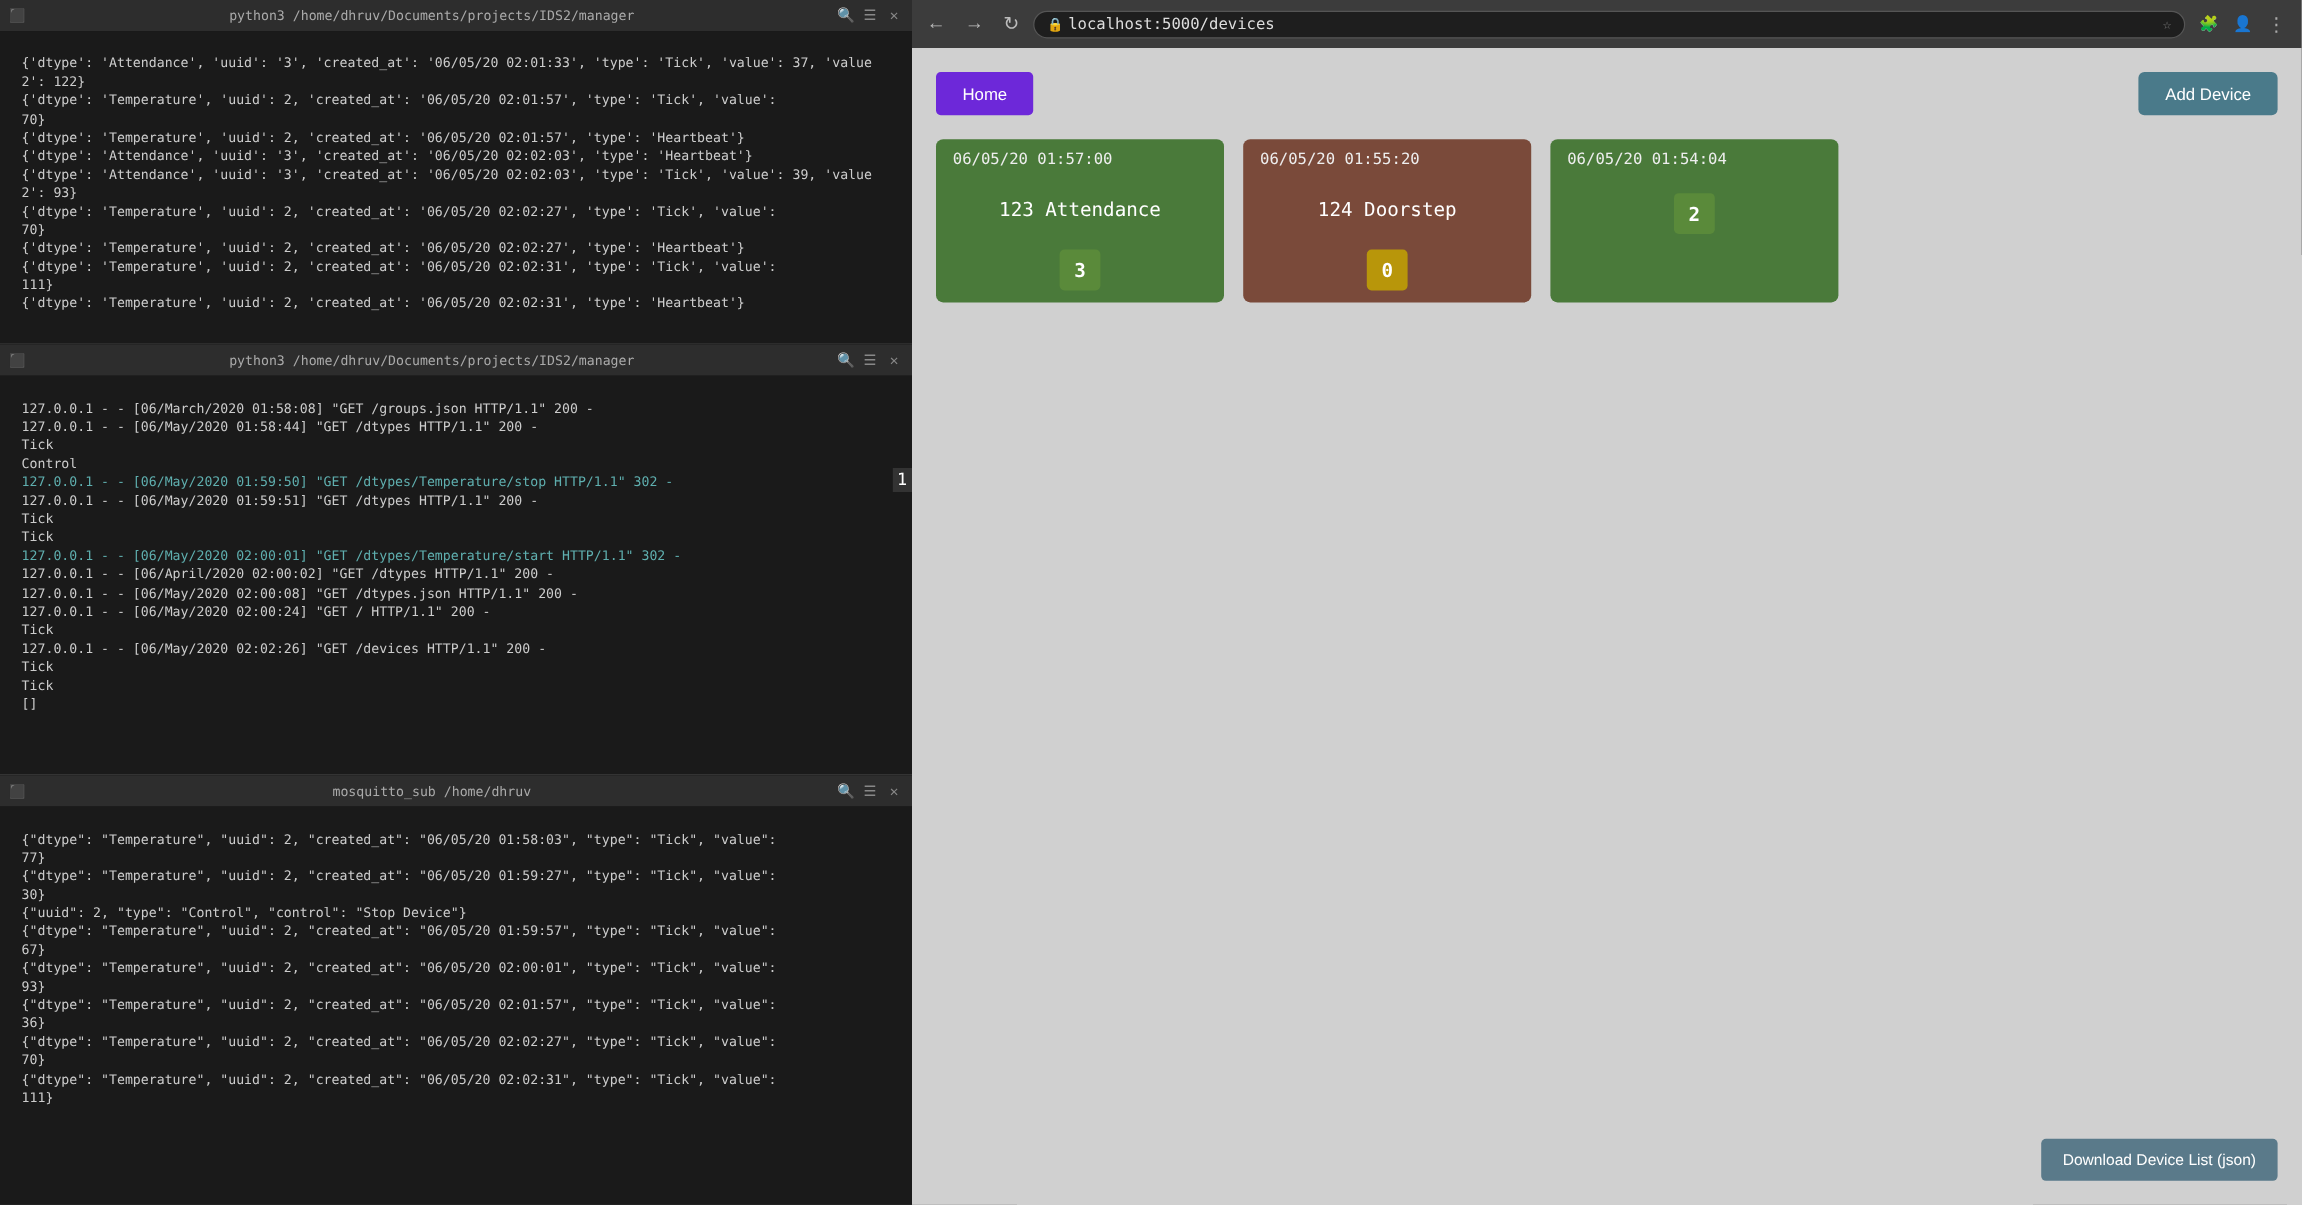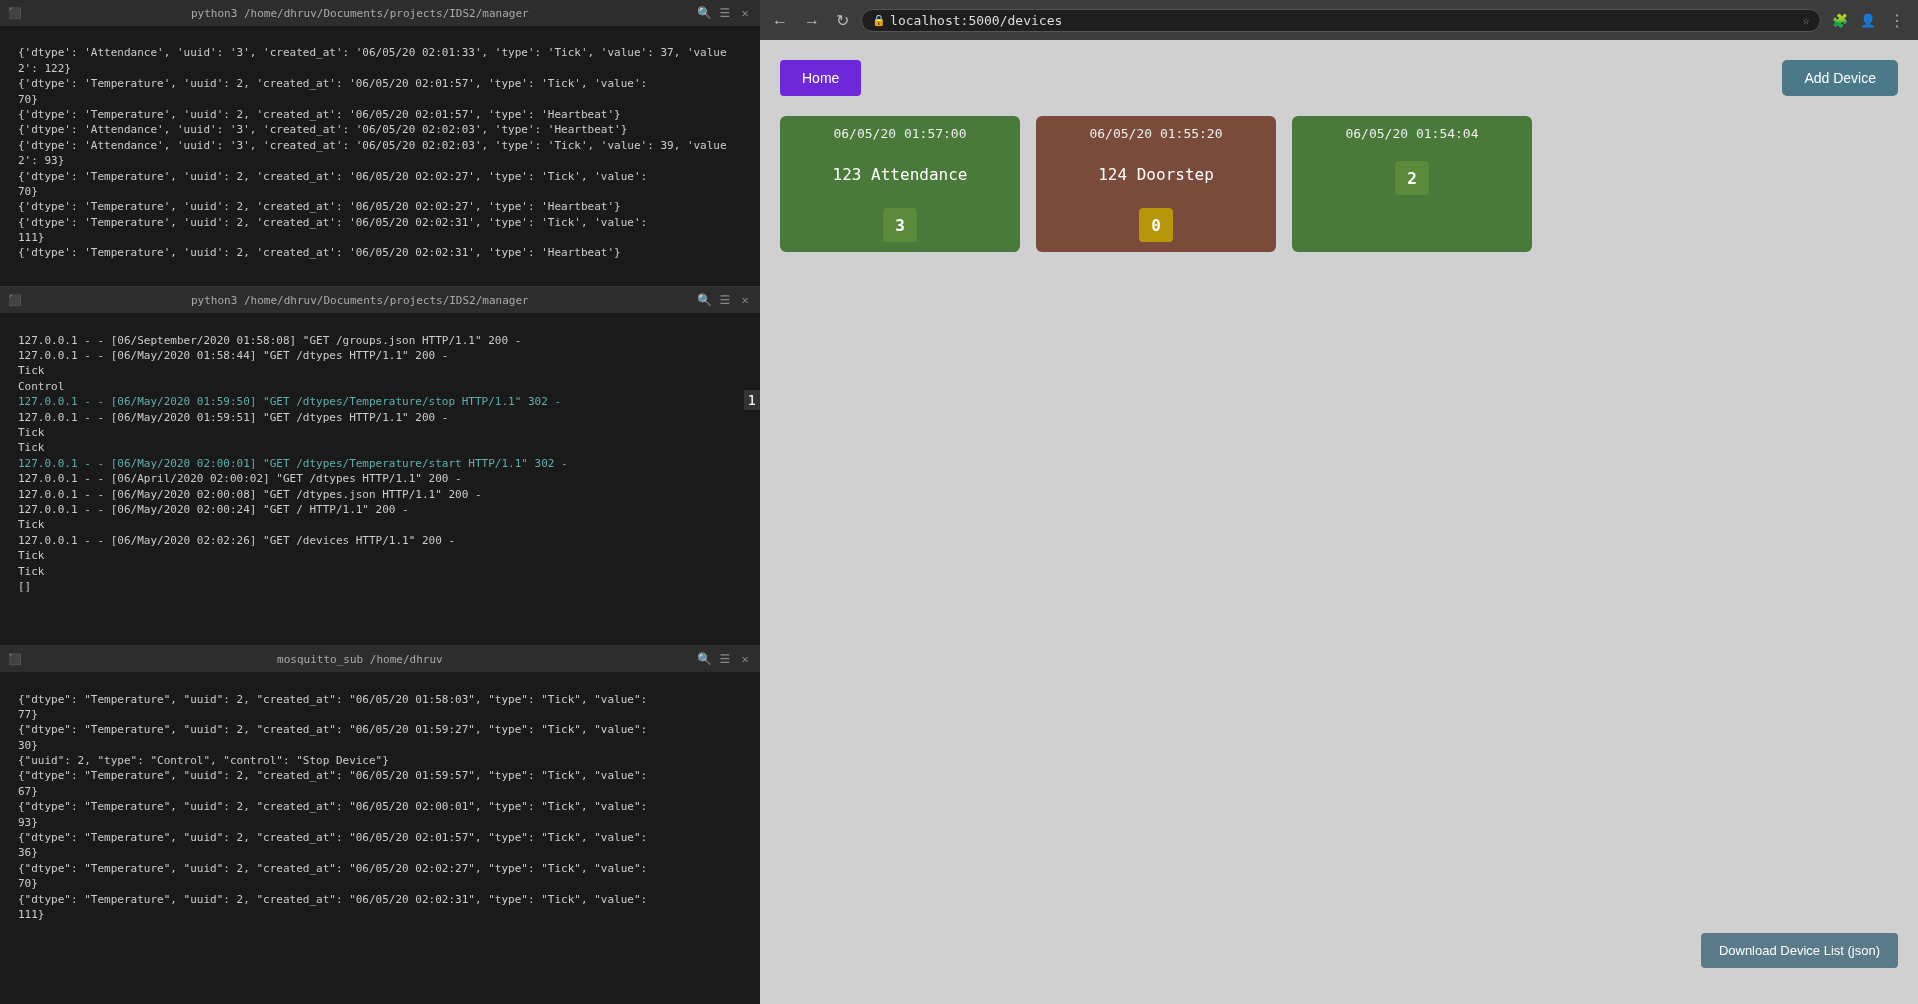--- a/index.html
+++ b/index.html
@@ -182,7 +182,7 @@
       padding: 10px 14px;
       font-size: 13px;
       color: #eee;
-      text-align: center;
+      text-align: left;
     }
 
     .device-card-name {

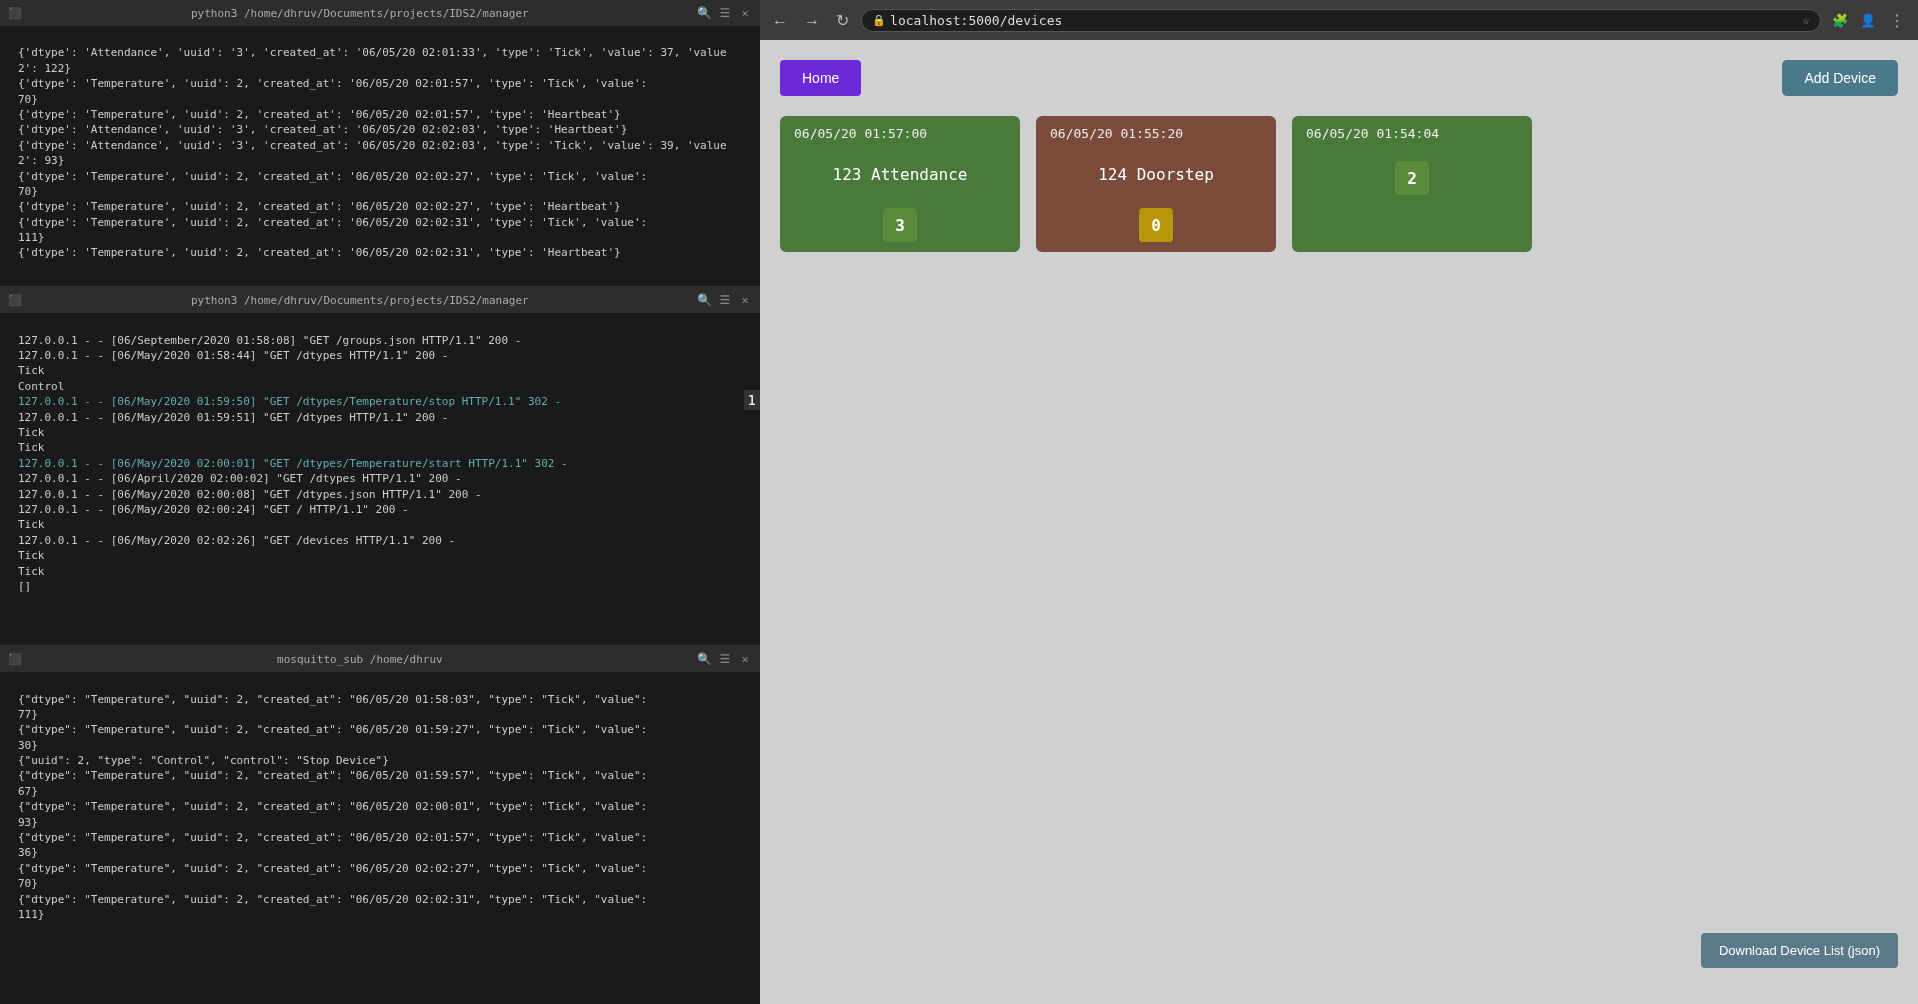--- a/index.html
+++ b/index.html
@@ -287,7 +287,7 @@
       </div>
     </div>
     <div class="terminal-content">
-<span>127.0.0.1 - - [06/September/2020 01:58:08] "GET /groups.json HTTP/1.1" 200 -</span>
+<span>127.0.0.1 - - [06/March/2020 01:58:08] "GET /groups.json HTTP/1.1" 200 -</span>
 <span>127.0.0.1 - - [06/May/2020 01:58:44] "GET /dtypes HTTP/1.1" 200 -</span>
 <span>Tick</span>
 <span>Control</span>

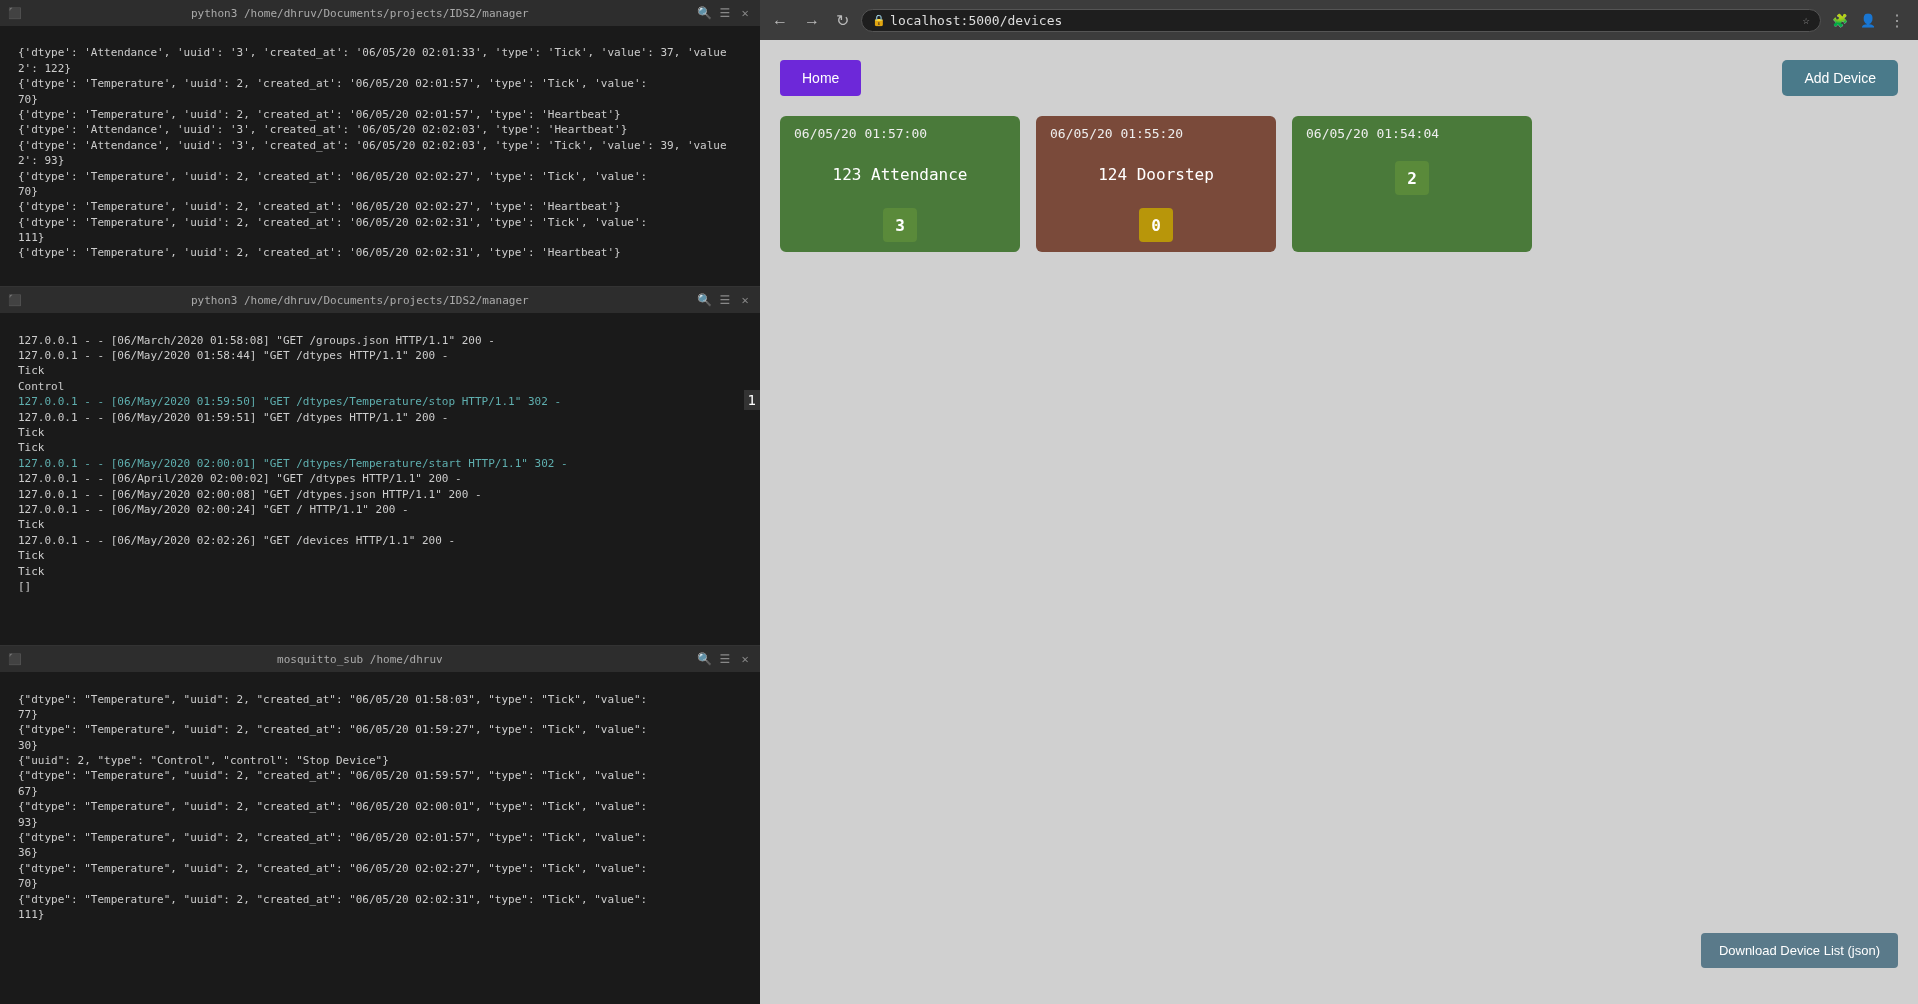--- a/index.html
+++ b/index.html
@@ -220,7 +220,7 @@
 
     .bottom-right {
       position: absolute;
-      bottom: 36px;
+      bottom: 20px;
       right: 20px;
     }
 

